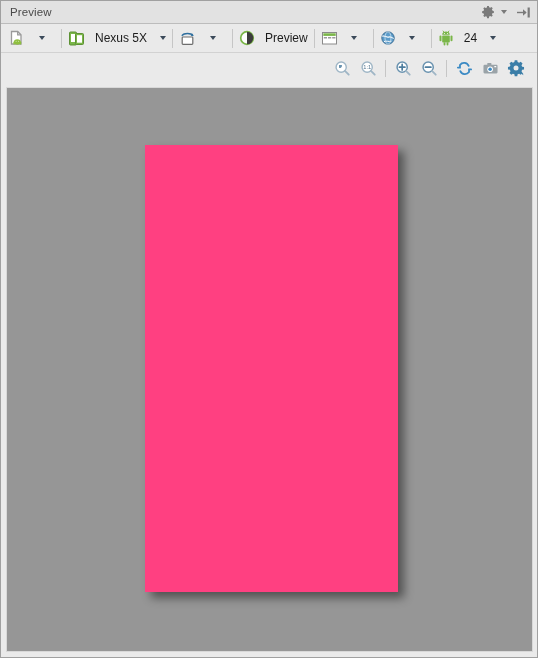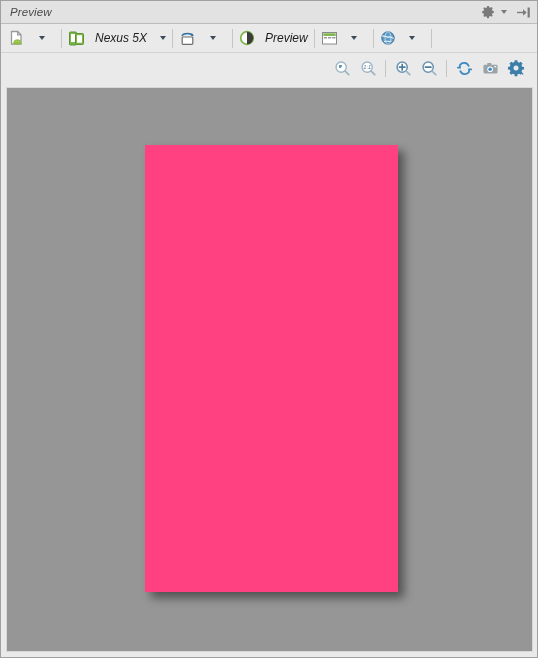--- a/index.html
+++ b/index.html
@@ -24,7 +24,6 @@
     display: flex;
     flex-direction: column;
     position: relative;
-    font-style: italic;
   }
 
   

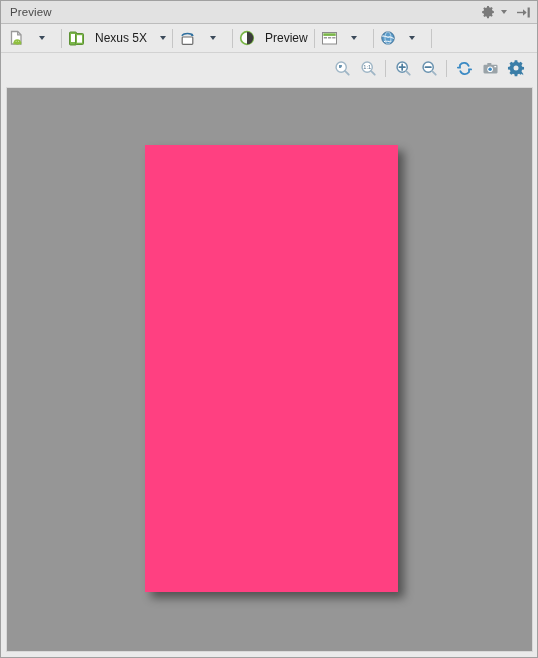--- a/index.html
+++ b/index.html
@@ -260,6 +260,22 @@
 
     <div class="tb-sep"></div>
 
+    <div class="tb-group">
+      <svg width="16" height="16" viewBox="0 0 16 16">
+        <path d="M4.2 4.8 C4.2 2.8 5.8 1.6 8 1.6 C10.2 1.6 11.8 2.8 11.8 4.8 Z" fill="#7ab648"></path>
+        <circle cx="6.4" cy="3.5" r="0.55" fill="#ffffff"></circle>
+        <circle cx="9.6" cy="3.5" r="0.55" fill="#ffffff"></circle>
+        <path d="M5.1 1.0 L6.1 2.4" stroke="#7ab648" stroke-width="0.9" stroke-linecap="round"></path>
+        <path d="M10.9 1.0 L9.9 2.4" stroke="#7ab648" stroke-width="0.9" stroke-linecap="round"></path>
+        <rect x="4.2" y="5.6" width="7.6" height="7" rx="0.8" fill="#7ab648"></rect>
+        <rect x="1.5" y="5.6" width="2" height="5.6" rx="1" fill="#7ab648"></rect>
+        <rect x="12.5" y="5.6" width="2" height="5.6" rx="1" fill="#7ab648"></rect>
+        <rect x="5.6" y="12.2" width="1.8" height="3.2" rx="0.9" fill="#7ab648"></rect>
+        <rect x="8.6" y="12.2" width="1.8" height="3.2" rx="0.9" fill="#7ab648"></rect>
+      </svg>
+      <span class="tb-text">24</span>
+      <span class="caret"></span>
+    </div>
   </div>
 
   <div class="zoombar">

